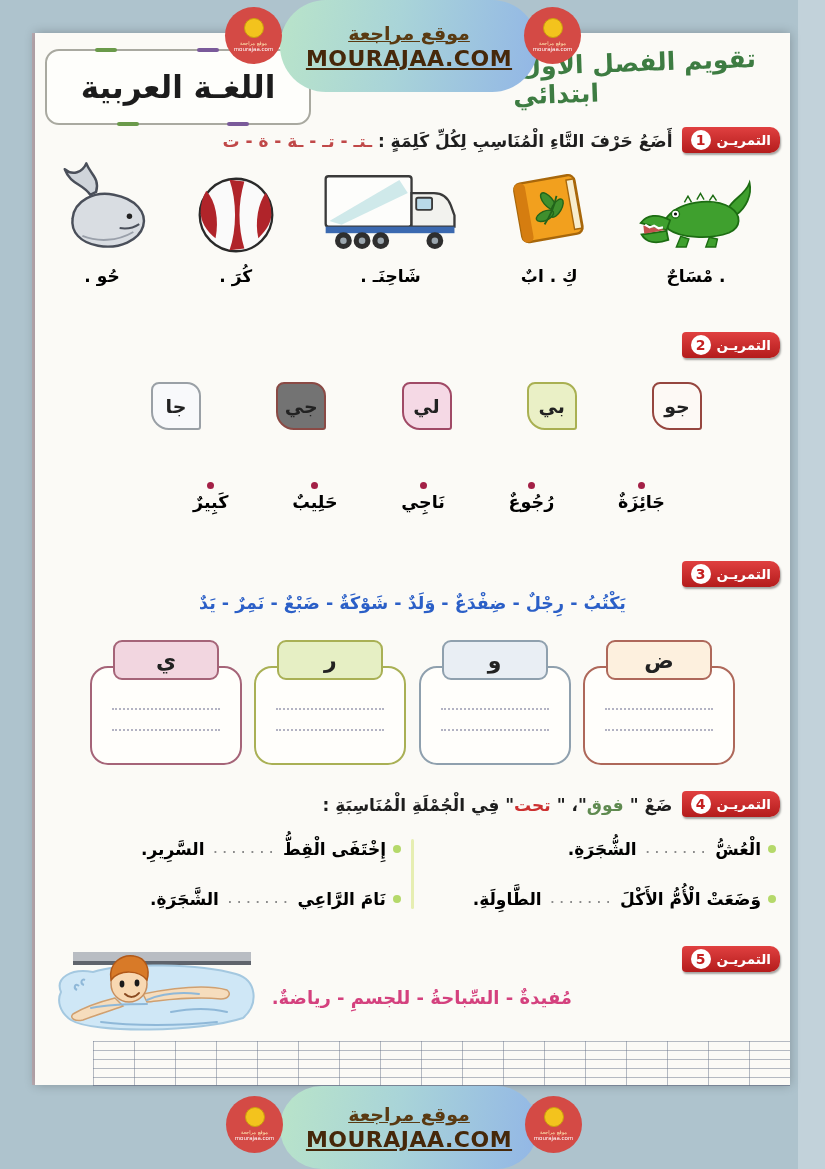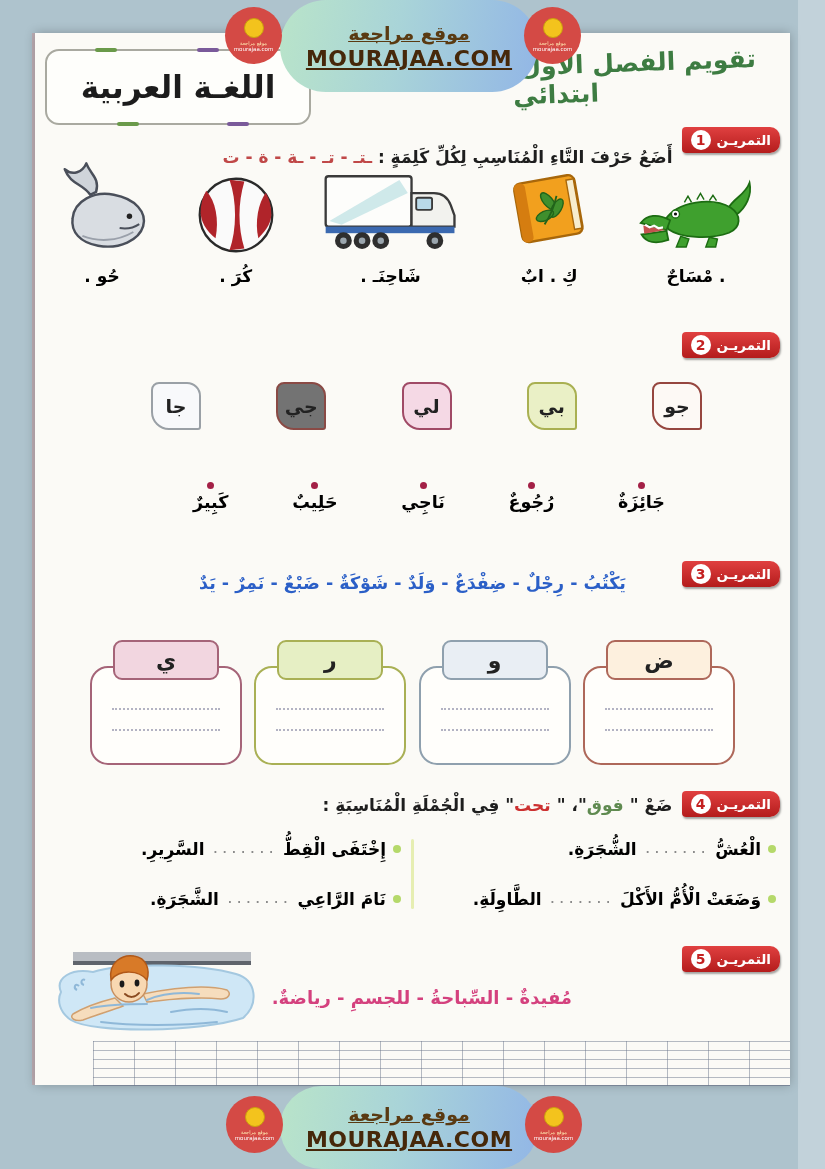--- a/index.html
+++ b/index.html
@@ -172,7 +172,7 @@
       <span>التمريـن</span>
       <span class="exnum">1</span>
     </span>
-    <span class="instr" style="width:555px;margin-top:16px;">
+    <span class="instr" style="width:555px;">
       <span>أَضَعُ حَرْفَ التَّاءِ الْمُنَاسِبِ لِكُلِّ كَلِمَةٍ : </span>
       <span class="red-variants">ـتـ - تـ - ـة - ة - ت</span>
     </span>

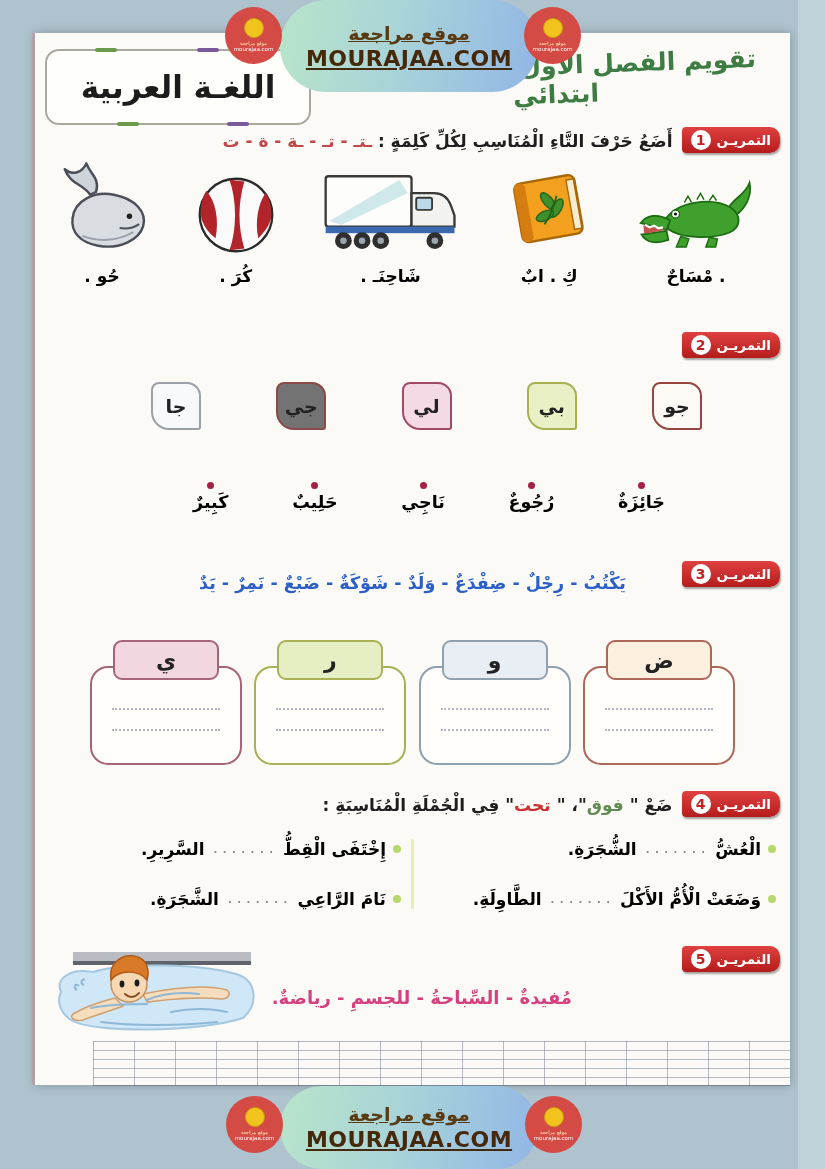--- a/index.html
+++ b/index.html
@@ -297,7 +297,7 @@
       <span class="exnum">3</span>
     </span>
   </div>
-  <div class="blue-bank" style="top:540px;">يَكْتُبُ - رِجْلٌ - ضِفْدَعٌ - وَلَدٌ - شَوْكَةٌ - ضَبْعٌ - نَمِرٌ - يَدٌ</div>
+  <div class="blue-bank" style="top:560px;">يَكْتُبُ - رِجْلٌ - ضِفْدَعٌ - وَلَدٌ - شَوْكَةٌ - ضَبْعٌ - نَمِرٌ - يَدٌ</div>
 
   <div class="ex3-boxes">
     <div class="lbox c1">

